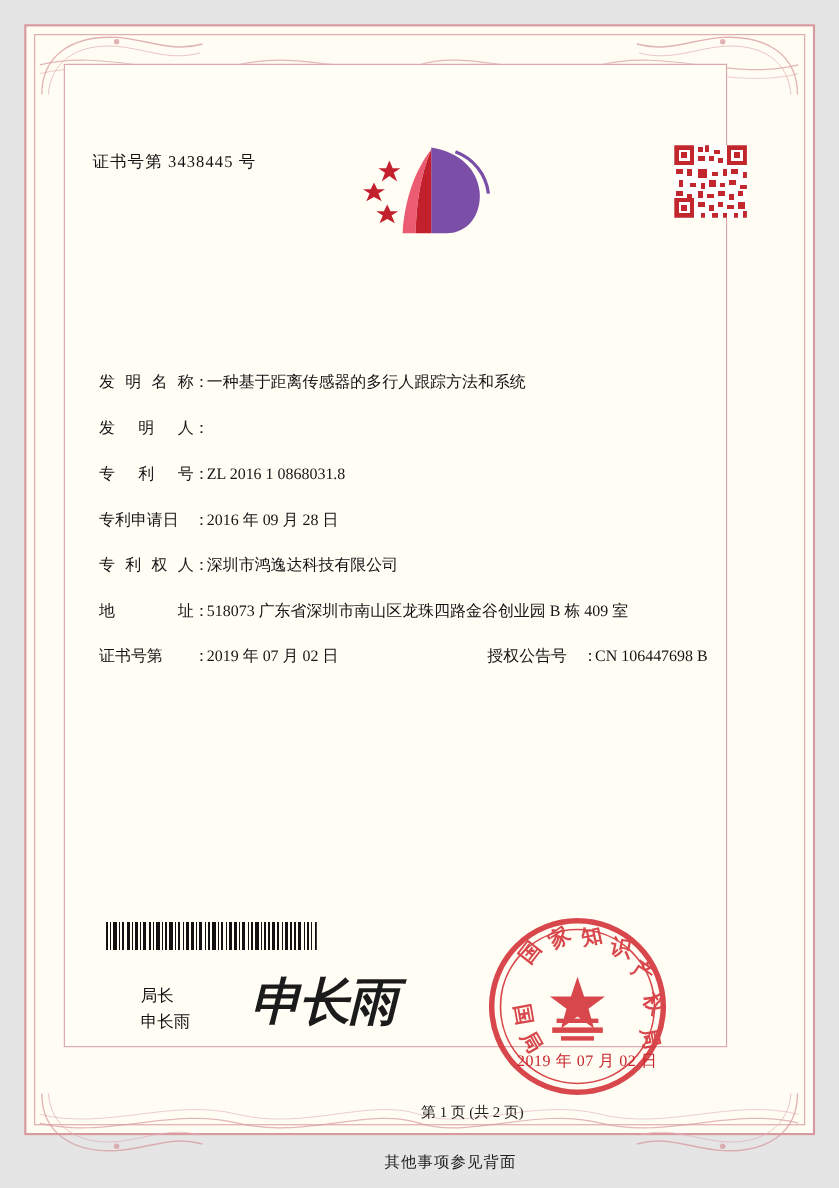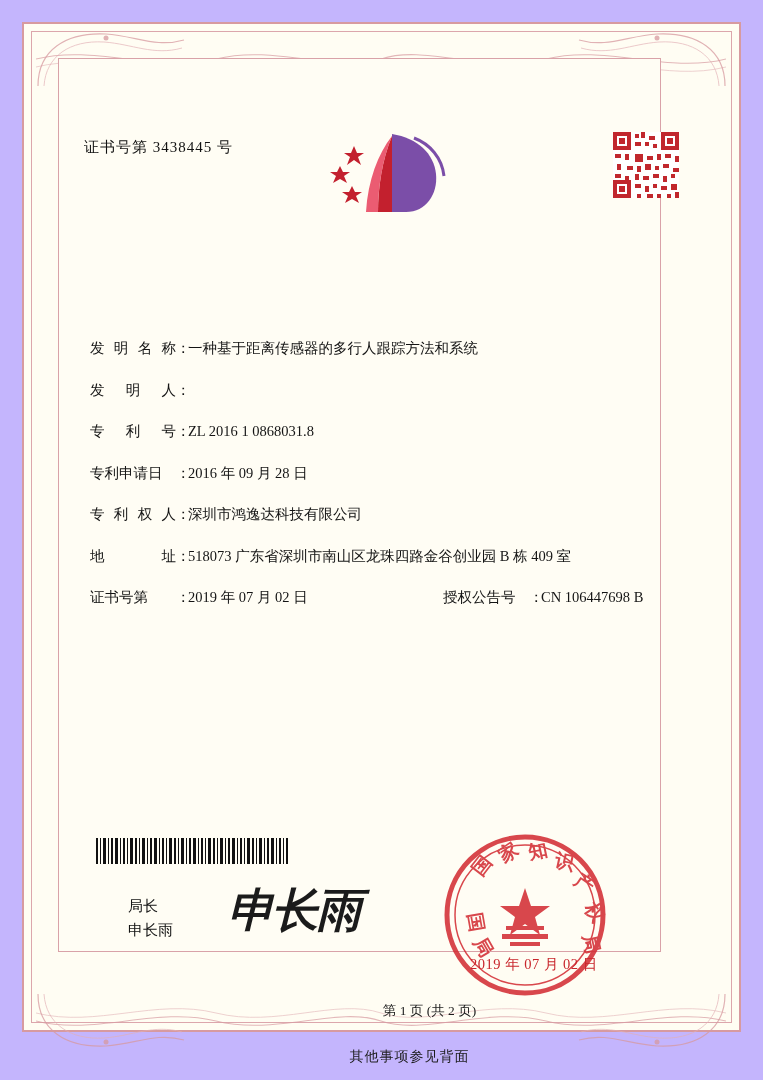--- a/index.html
+++ b/index.html
@@ -22,7 +22,7 @@
     left: 0; top: 0;
     width: 763px;
     height: 1080px;
-    background: #c4b5fd;
+    background: #e5e5e5;
     text-decoration: underline;
   }
   .cert-outer {

